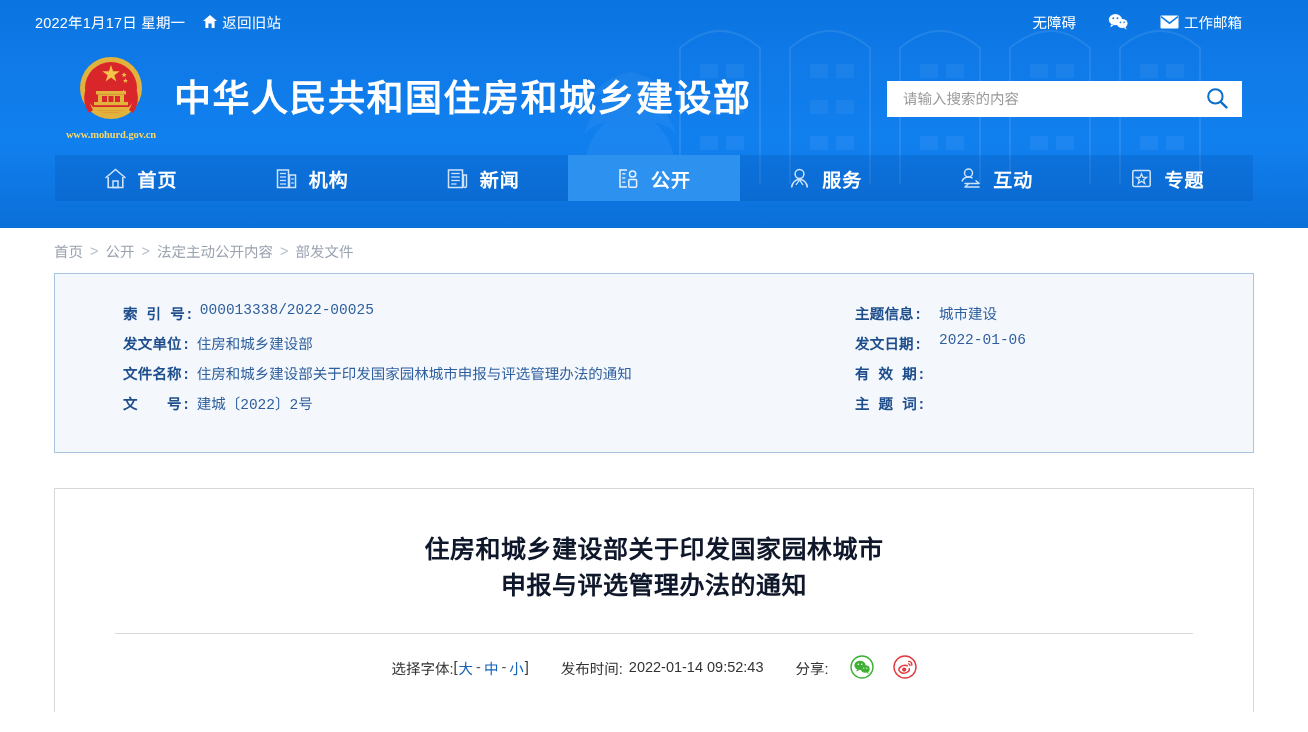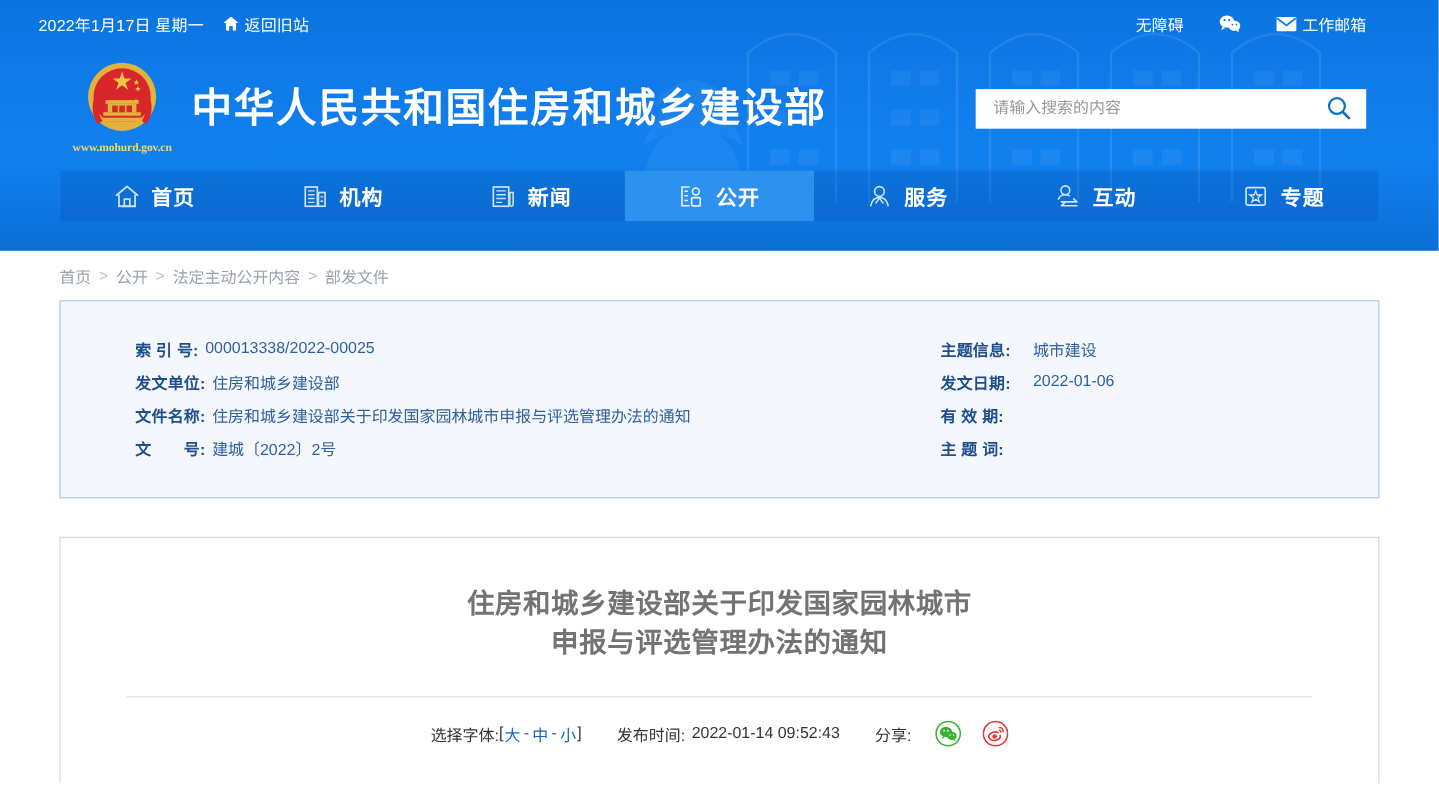--- a/index.html
+++ b/index.html
@@ -198,10 +198,11 @@
   .meta-col.right { flex: 1; padding-left: 40px; }
   .meta-row {
     display: flex;
-    align-items: center;
+    align-items: flex-start;
     height: 30px;
     font-size: 14.5px;
     white-space: nowrap;
+    font-family: Liberation Mono, monospace;
   }
   .meta-label {
     color: #1f4e8c;

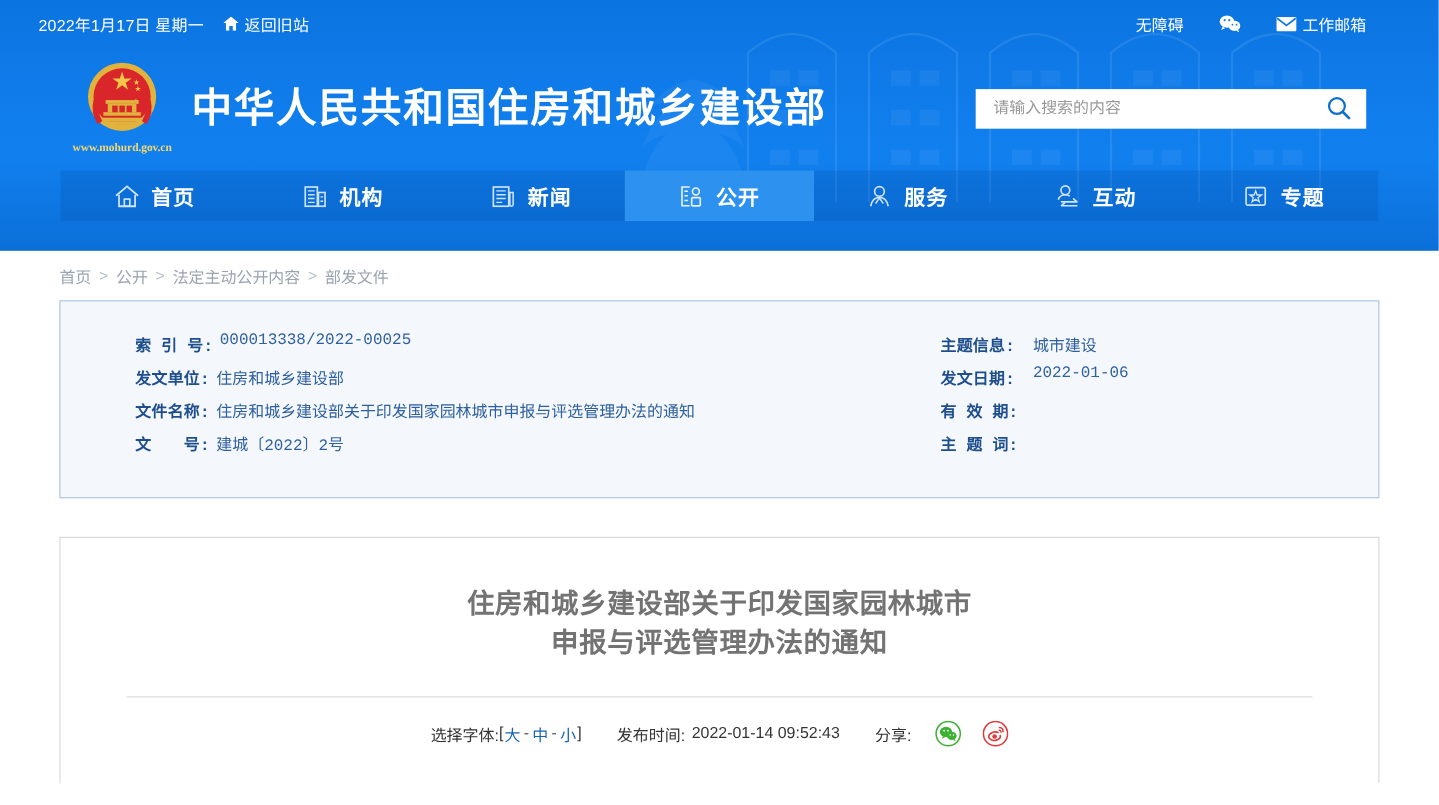--- a/index.html
+++ b/index.html
@@ -228,7 +228,7 @@
     text-align: center;
     font-size: 25px;
     font-weight: bold;
-    color: #737373;
+    color: #0f172a;
     line-height: 1.44;
     letter-spacing: 0.5px;
   }

